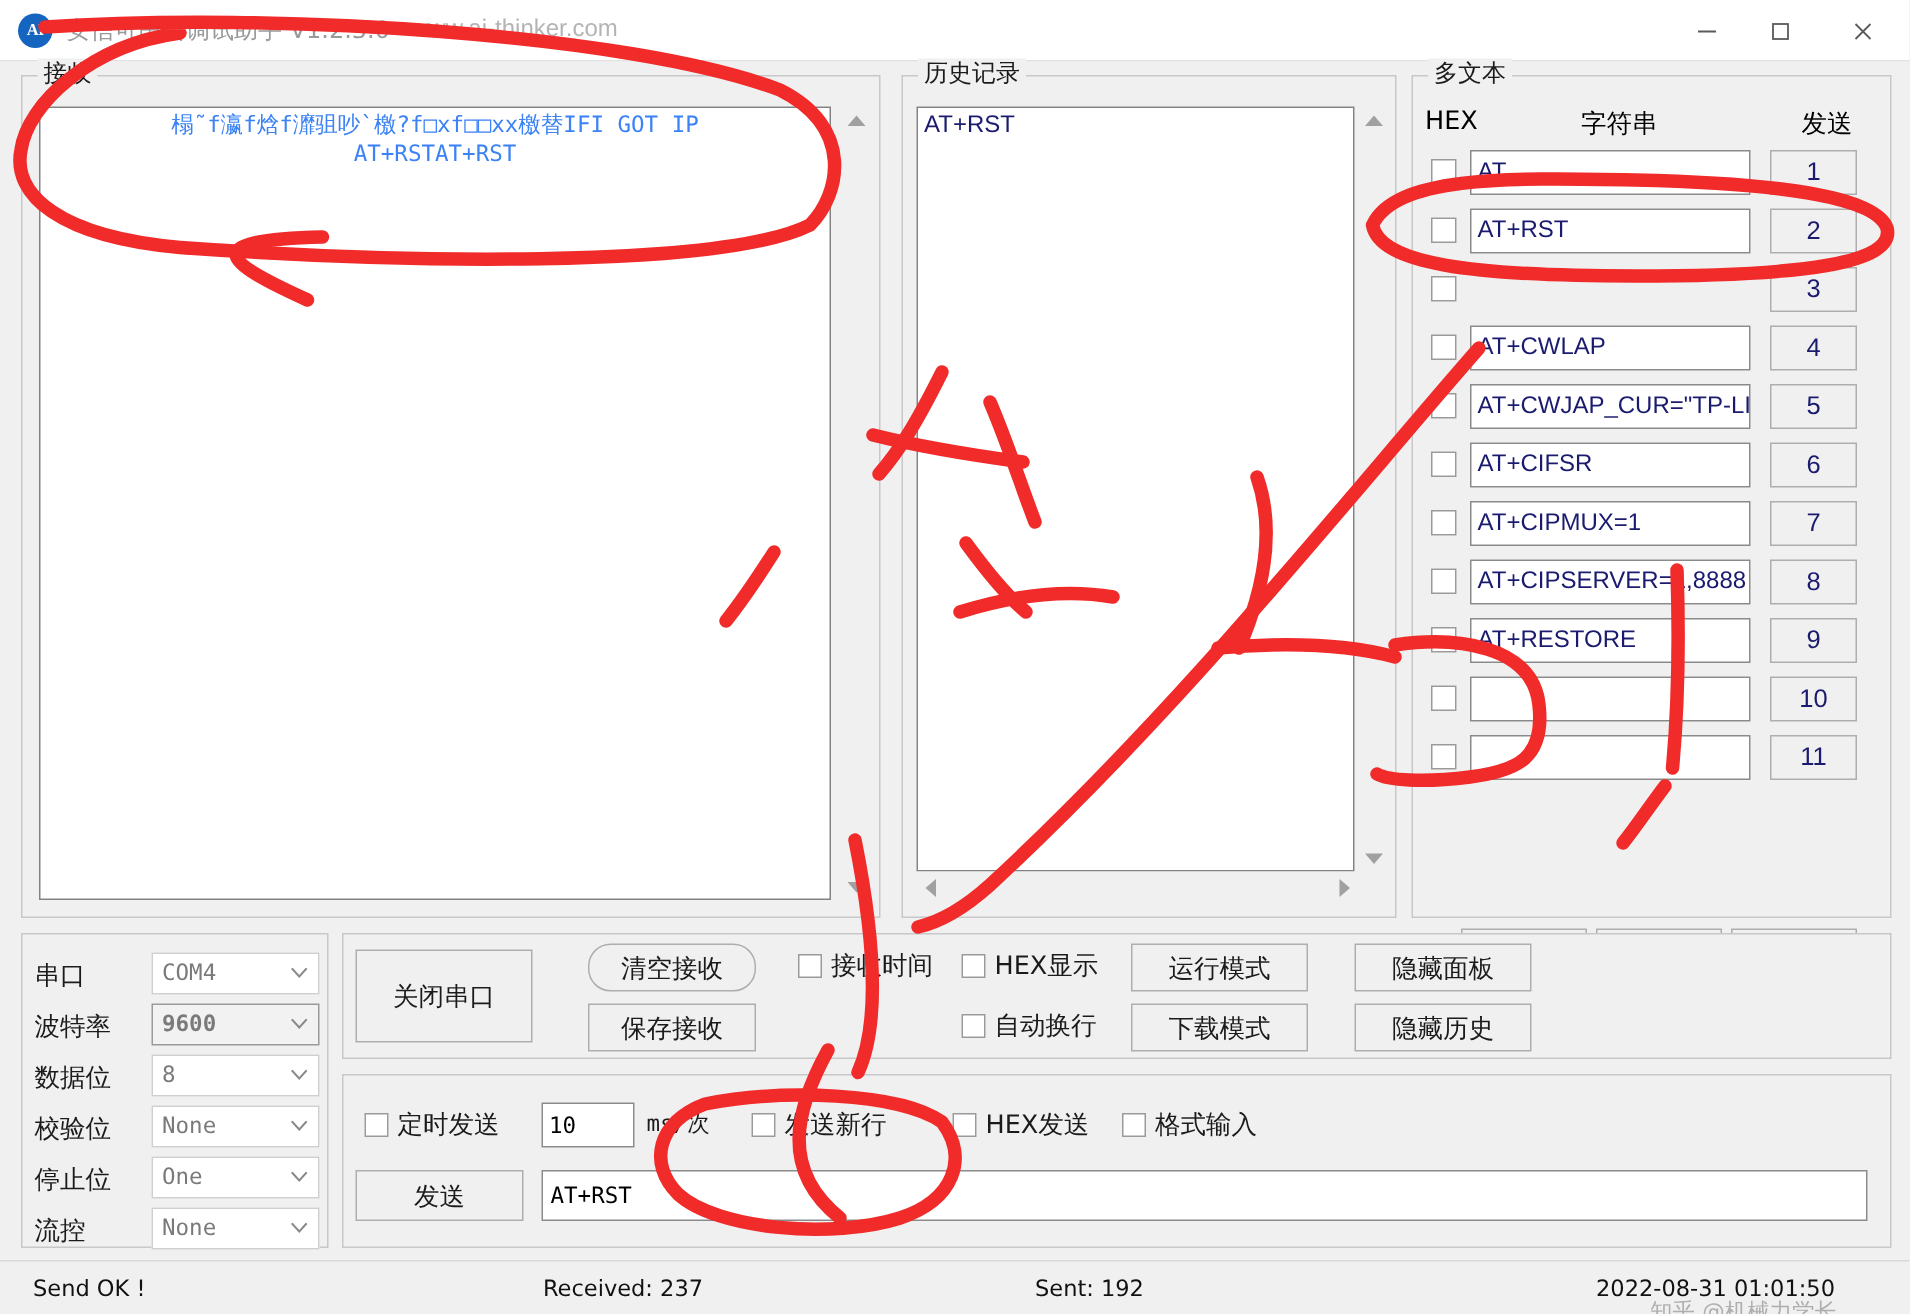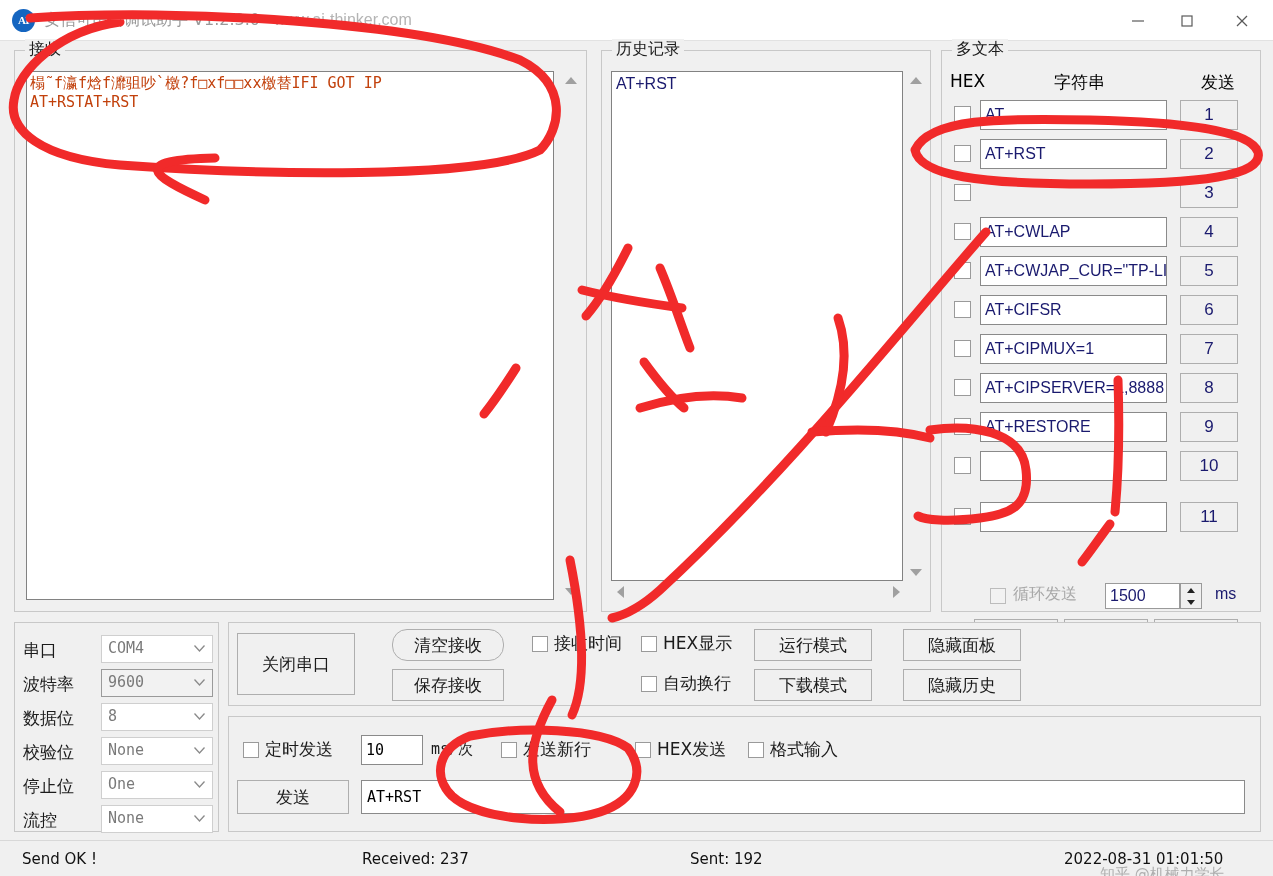--- a/index.html
+++ b/index.html
@@ -73,8 +73,8 @@
     background: #ffffff; border: 1px solid #828282;
     padding: 2px 3px;
     font-family: "DejaVu Sans Mono", monospace;
-    font-size: 15px; line-height: 19px; color: #c2410c;
-    white-space: pre; overflow: hidden;
+    font-size: 15px; line-height: 19px; color: #3b82f6;
+    white-space: pre; overflow: hidden; text-align: center;
   }
   .vscroll {
     position: absolute; width: 21px;

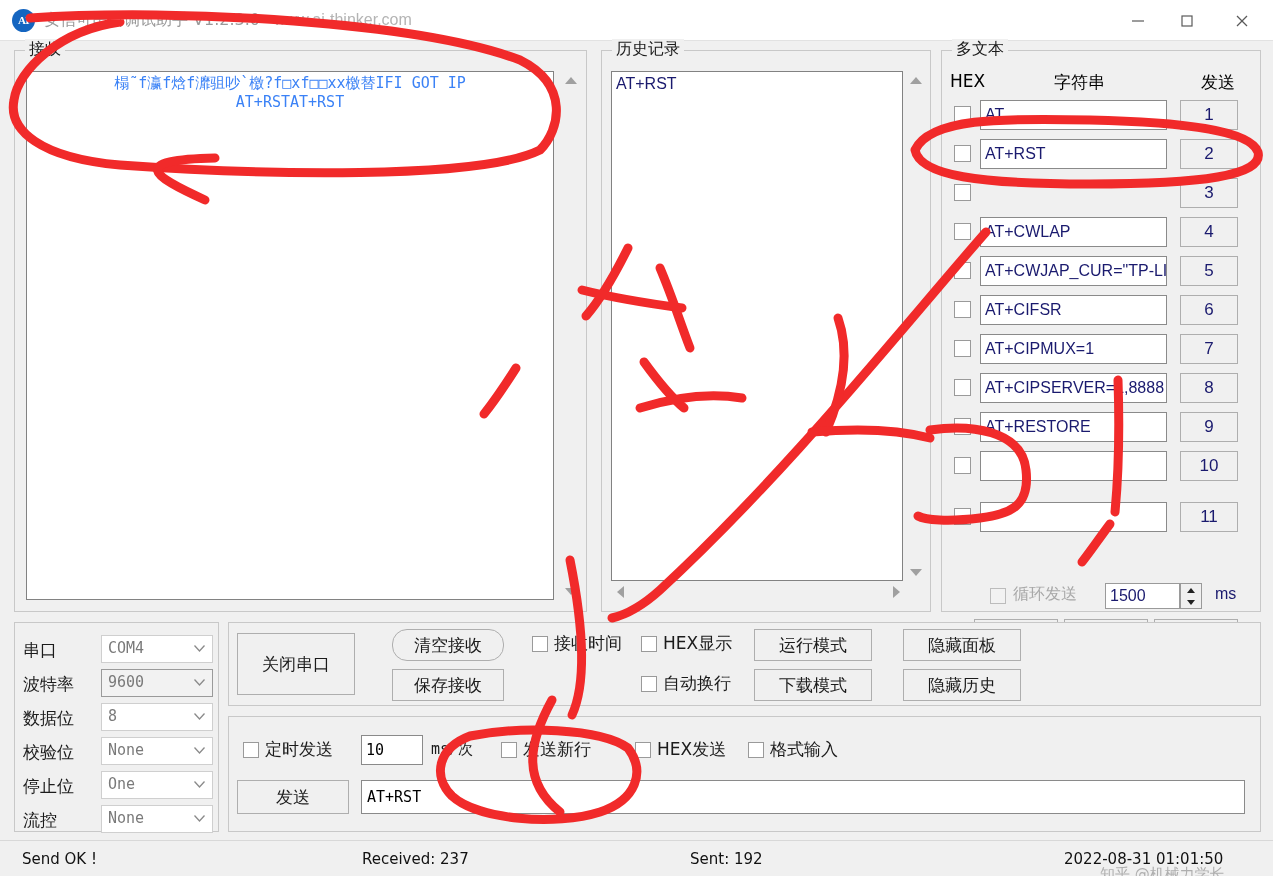--- a/index.html
+++ b/index.html
@@ -376,7 +376,7 @@
       <div class="mt-input"></div>
       <div class="mt-btn">10</div>
     </div>
-    <div class="mt-row" style="top:450px;text-align:right;">
+    <div class="mt-row" style="top:438px;text-align:right;">
       <div class="mt-cb"></div>
       <div class="mt-input"></div>
       <div class="mt-btn">11</div>

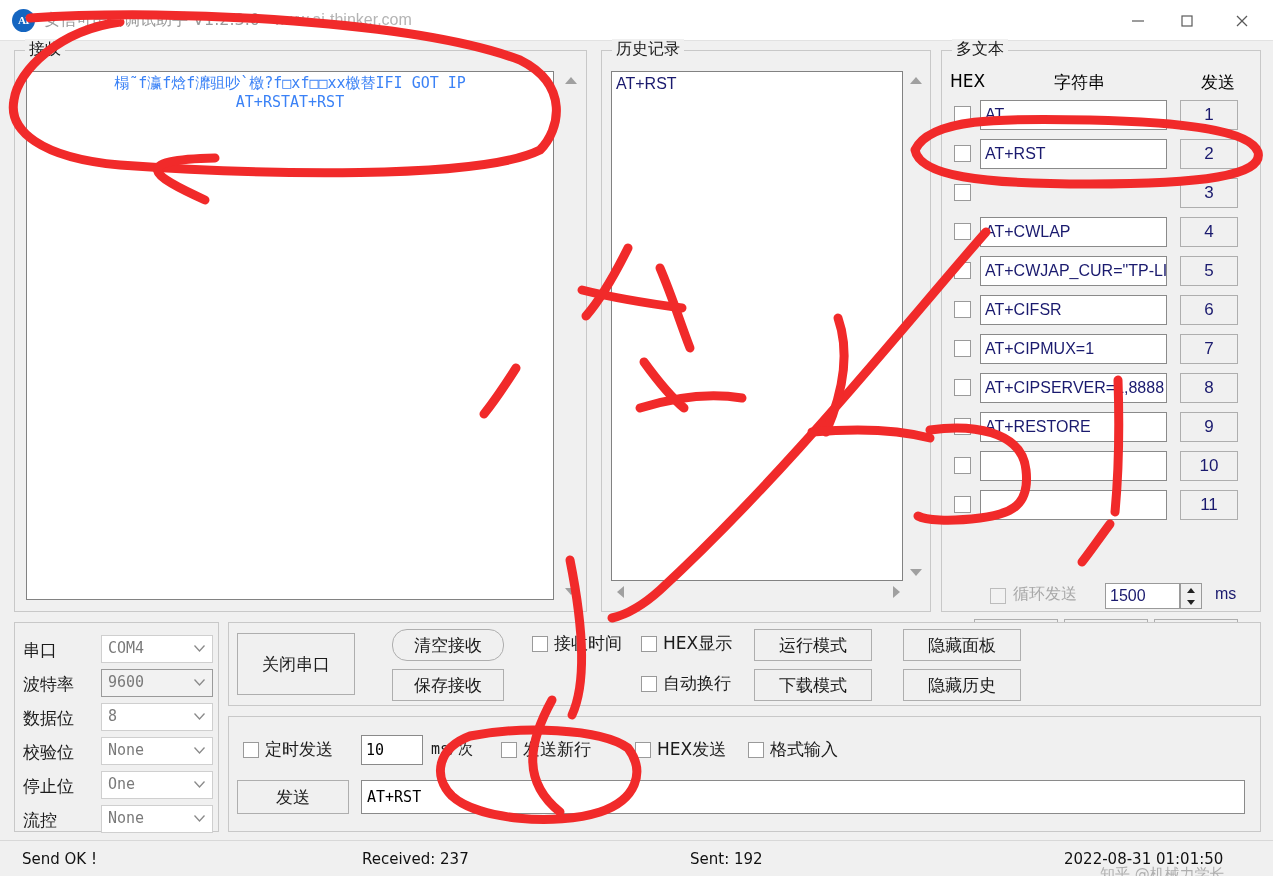--- a/index.html
+++ b/index.html
@@ -382,20 +382,6 @@
       <div class="mt-btn">11</div>
     </div>
 
-    <div id="loop-row">
-      <div id="loop-cb"></div>
-      <div id="loop-lbl">循环发送</div>
-      <div id="loop-val">1500</div>
-      <div id="loop-spin">
-        <div class="sp up">
-            <div class="tri-up-s"></div>
-          </div>
-        <div class="sp dn">
-            <div class="tri-dn-s"></div>
-          </div>
-      </div>
-      <div id="loop-ms">ms</div>
-    </div>
 
     <div class="mt-action" style="left:32px;">保存</div>
     <div class="mt-action" style="left:122px;">载入</div>

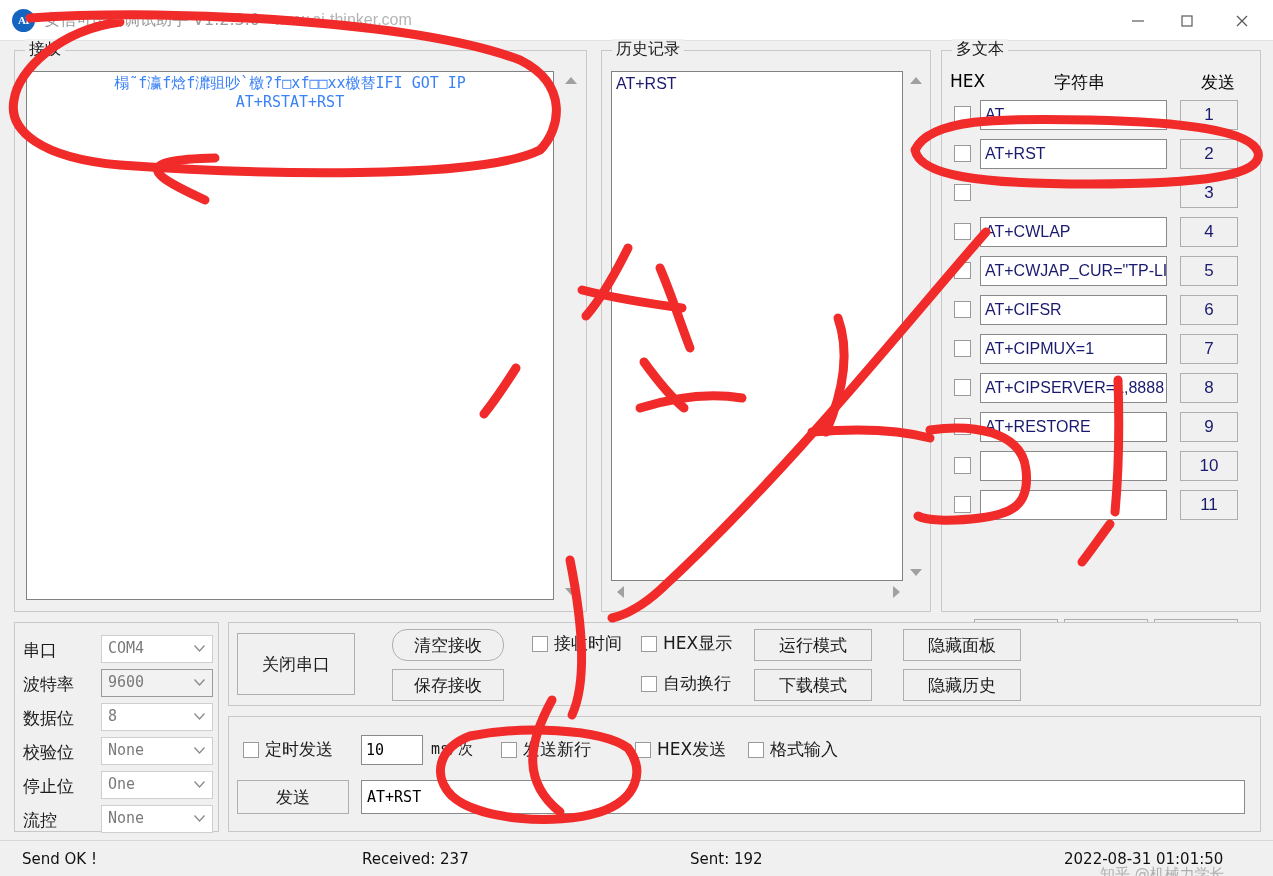--- a/index.html
+++ b/index.html
@@ -193,7 +193,7 @@
     position: absolute; left: 78px; top: 0; width: 112px; height: 28px;
     background: #fff; border: 1px solid #cfcfcf;
   }
-  .sr-combo.focus { border: 1px solid #9a9a9a; background: #f2f2f2; }
+  .sr-combo.focus { border: 1px solid #9a9a9a; background: #f2f2f2; font-weight: bold; }
   .sr-combo .val {
     position: absolute; left: 6px; top: 3px; font-size: 15px;
     color: #7a7a7a; font-family: "DejaVu Sans Mono", monospace;

